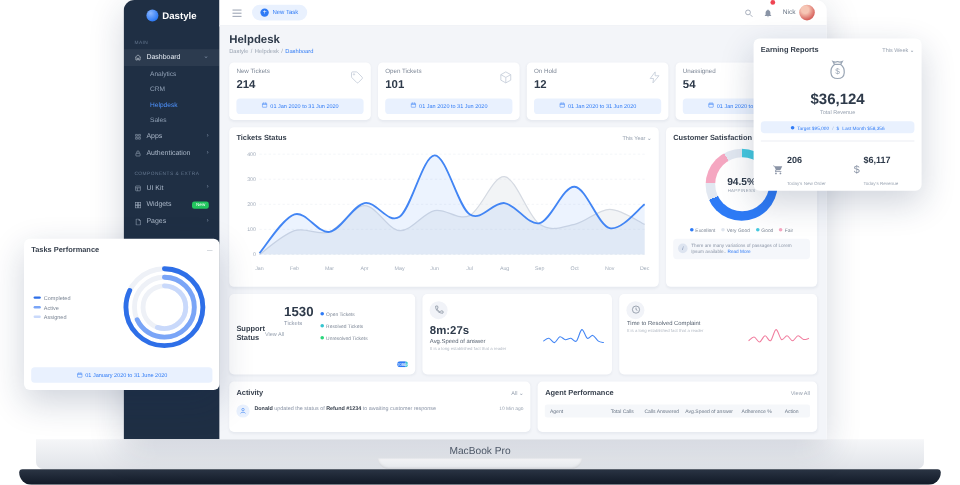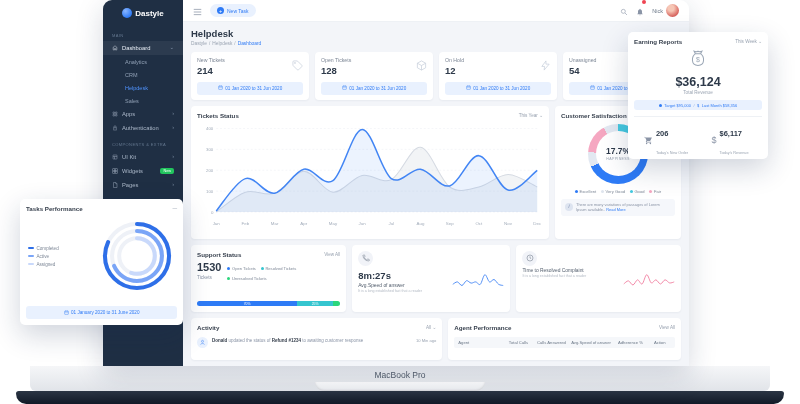--- a/index.html
+++ b/index.html
@@ -290,7 +290,7 @@
           <div class="stat-top">
             <div>
               <div class="stat-label">Open Tickets</div>
-              <div class="stat-value">128</div>
+              <div class="stat-value">101</div>
             </div>
             <span class="stat-icon">
               <svg viewBox="0 0 24 24">

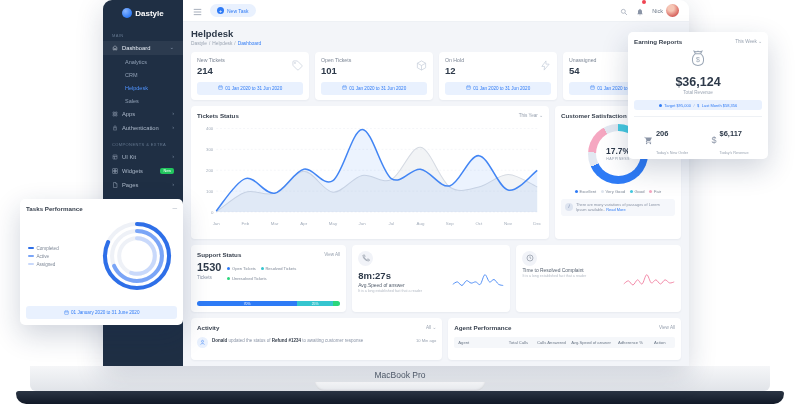--- a/index.html
+++ b/index.html
@@ -390,7 +390,7 @@
           <div class="donut-wrap">
             <div class="donut" style="background: conic-gradient(rgb(69, 201, 224) 0%, rgb(69, 201, 224) 10%, rgb(46, 123, 246) 10%, rgb(46, 123, 246) 68%, rgb(226, 232, 241) 68%, rgb(226, 232, 241) 76%, rgb(245, 167, 193) 76%, rgb(245, 167, 193) 92%, rgb(226, 232, 241) 92%, rgb(226, 232, 241) 100%);">
               <div class="donut-hole">
-                <span class="donut-val">17.7%</span>
+                <span class="donut-val">94.5%</span>
                 <span class="donut-cap">HAPPINESS</span>
               </div>
             </div>

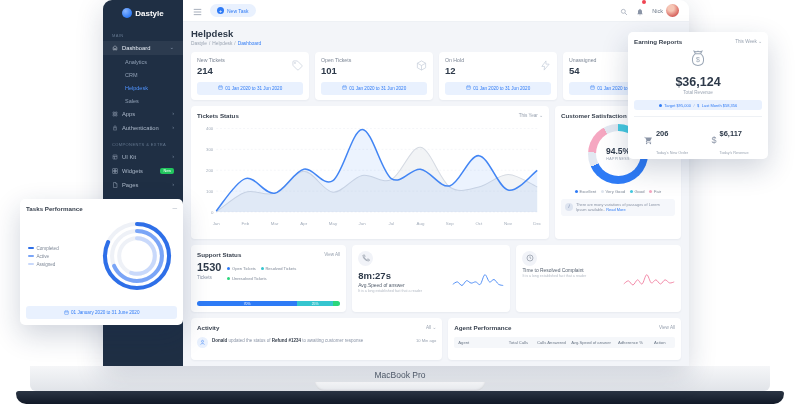--- a/index.html
+++ b/index.html
@@ -101,7 +101,7 @@
   .read-more { color: #2f7bf6; cursor: pointer; }
   
   .support-row { display: grid; grid-template-columns: 1fr 1.02fr 1.06fr; gap: 6px; height: 68px; }
-  .support-panel { display: flex; flex-direction: column; }
+  .support-panel { display: flex; flex-direction: row; }
   .support-mid { display: flex; align-items: flex-start; gap: 6px; margin-top: 4px; }
   .support-total { font-size: 11px; font-weight: bold; color: #2e3a4a; line-height: 1; }
   .support-unit { font-size: 4.8px; color: #8a94a6; margin-top: 2px; }

